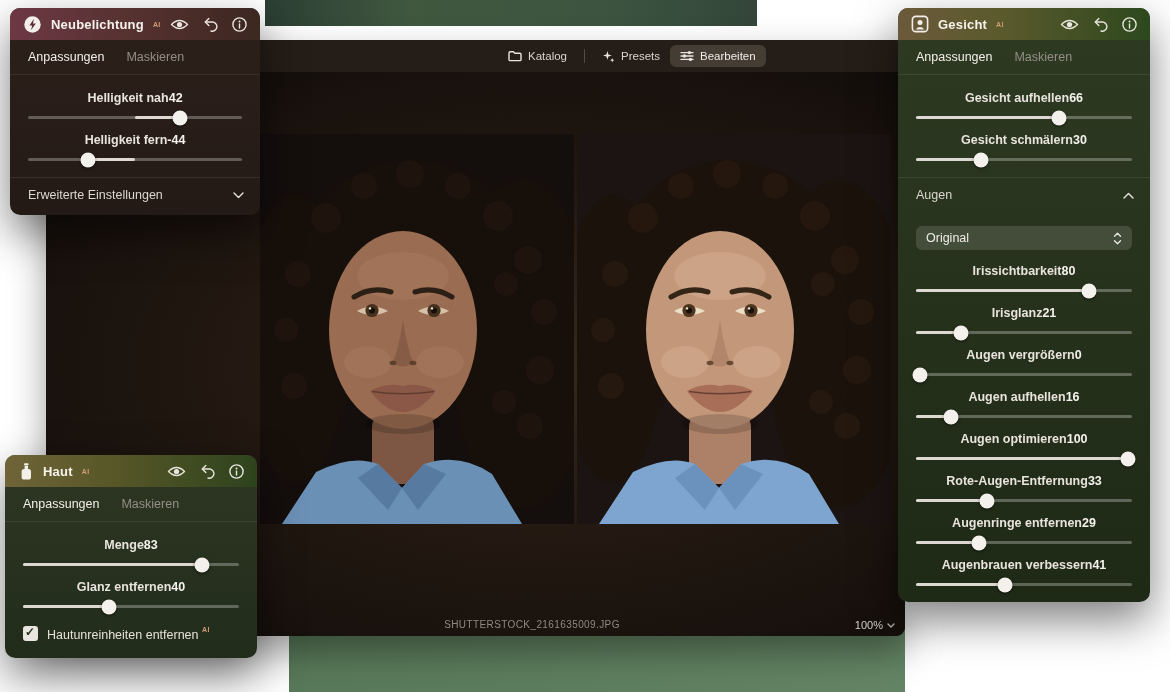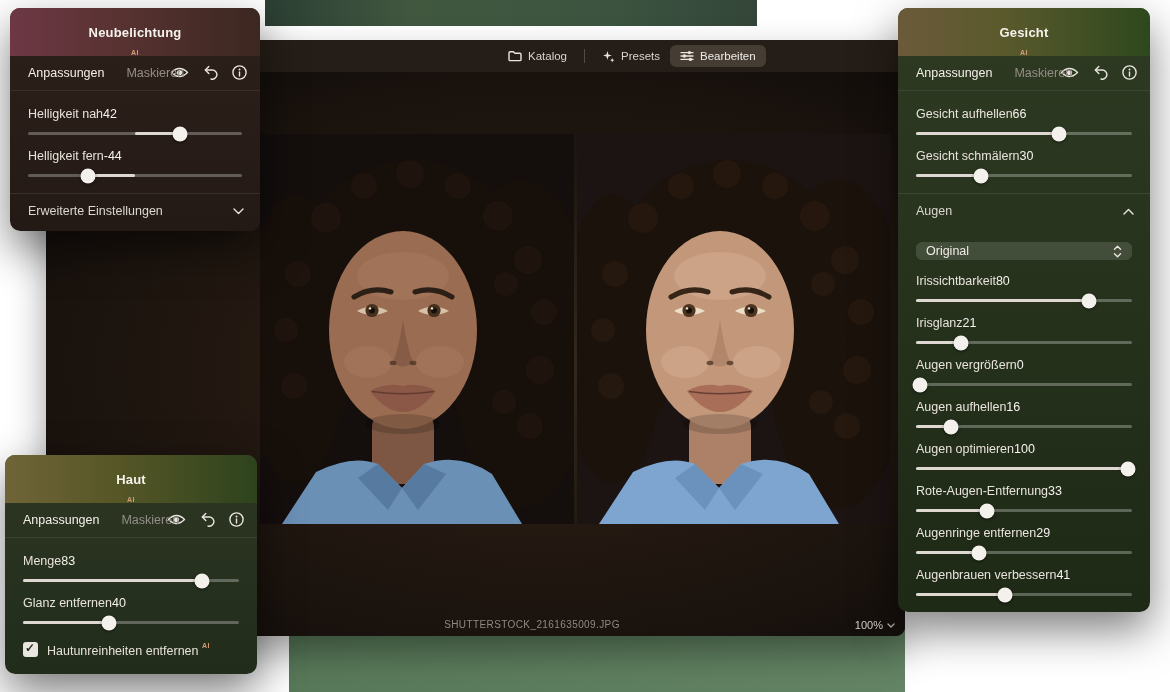--- a/index.html
+++ b/index.html
@@ -65,7 +65,7 @@
   .panel-skin .p-header{background:linear-gradient(90deg,#6f6438 0%,#565627 45%,#2d431d 100%);}
   .panel-face .p-header{background:linear-gradient(90deg,#6b5a3a 0%,#5b5a2d 40%,#2d481d 100%);}
 
-  .p-header{height:48px;display:flex;align-items:center;padding:8px 13px;gap:9px;flex-direction:column;}
+  .p-header{height:32px;display:flex;align-items:center;padding:16px 13px;gap:9px;}
   .p-title{font-size:13px;font-weight:bold;color:#f6f2ec;letter-spacing:.2px;}
   .ai{color:#d29d74;font-size:7px;font-weight:bold;letter-spacing:.4px;display:inline-block;vertical-align:7px;}
   .h-icons{margin-left:auto;display:flex;align-items:center;gap:14px;}

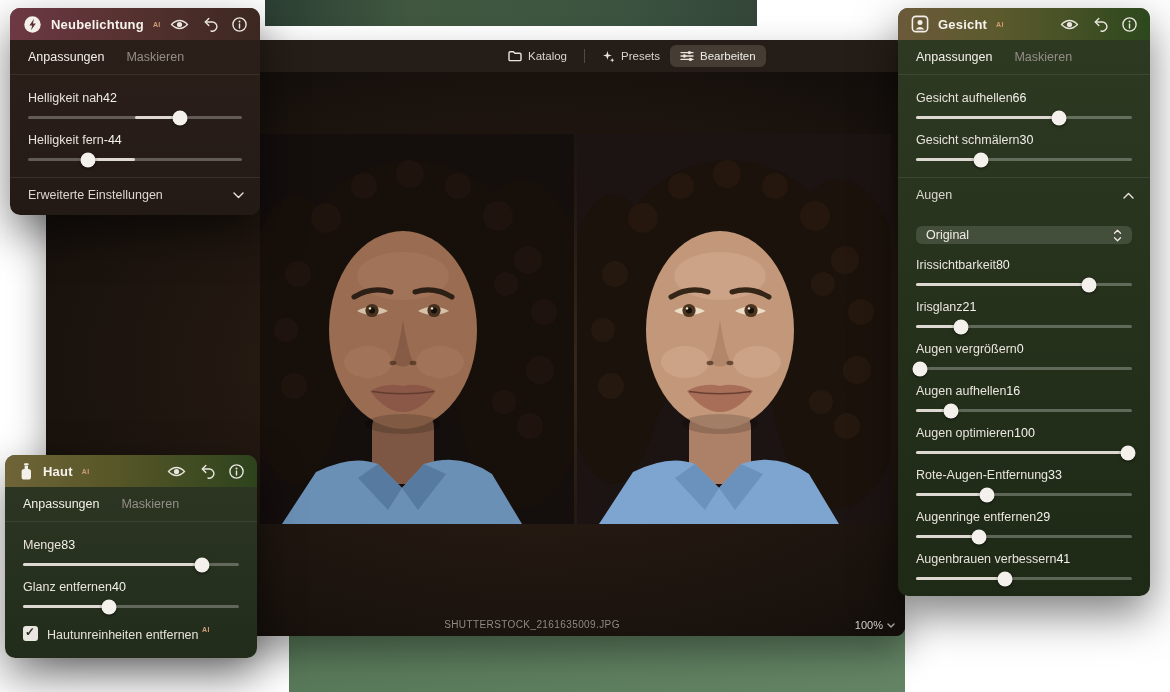--- a/index.html
+++ b/index.html
@@ -78,7 +78,7 @@
   .p-pad{padding:2px 18px 16px;}
 
   .s-row{margin-top:14px;}
-  .s-head{display:flex;justify-content:flex-start;align-items:baseline;font-size:12.5px;color:#e8e3dc;}
+  .s-head{display:flex;justify-content:center;align-items:baseline;font-size:12.5px;color:#e8e3dc;font-weight:bold;}
   .s-value{color:#f5f2ee;}
   .s-track{position:relative;margin-top:11px;height:3px;border-radius:2px;background:rgba(255,255,255,.28);cursor:pointer;}
   .s-fill{position:absolute;top:0;height:100%;background:#ddd8d1;border-radius:2px;}

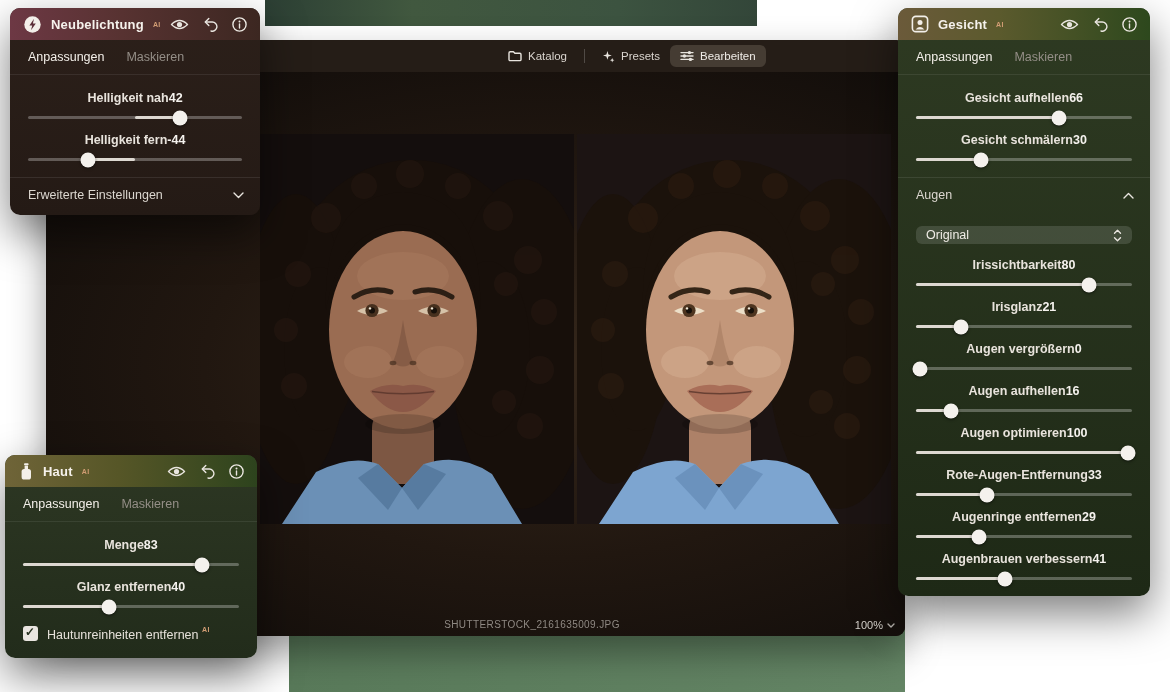--- a/index.html
+++ b/index.html
@@ -92,7 +92,7 @@
   .chev{display:block;transition:transform .15s;}
   .chev.active{transform:rotate(180deg);}
 
-  .dropdown{margin-top:12px;height:18px;display:flex;align-items:center;padding:0 10px;
+  .dropdown{margin-top:12px;height:24px;display:flex;align-items:center;padding:0 10px;
     background:rgba(255,255,255,.13);border-radius:6px;font-size:12.5px;color:#f0ece6;cursor:pointer;}
   .dropdown svg{margin-left:auto;display:block;}
 

